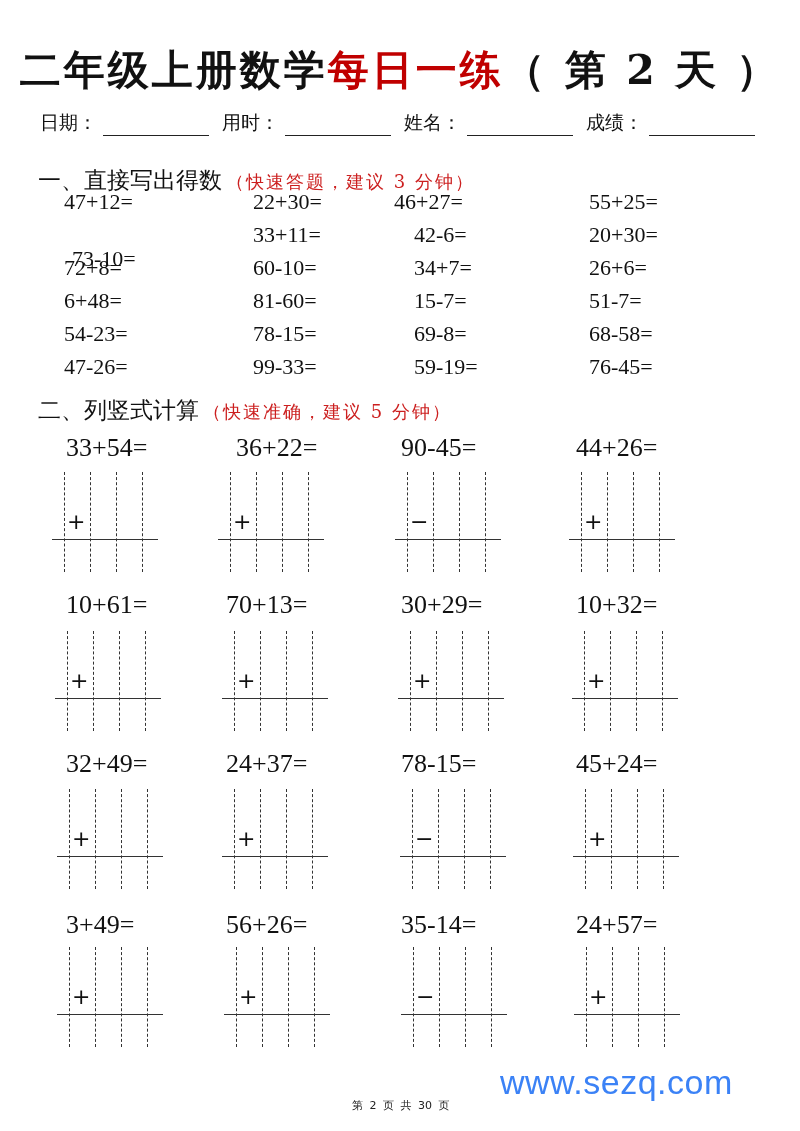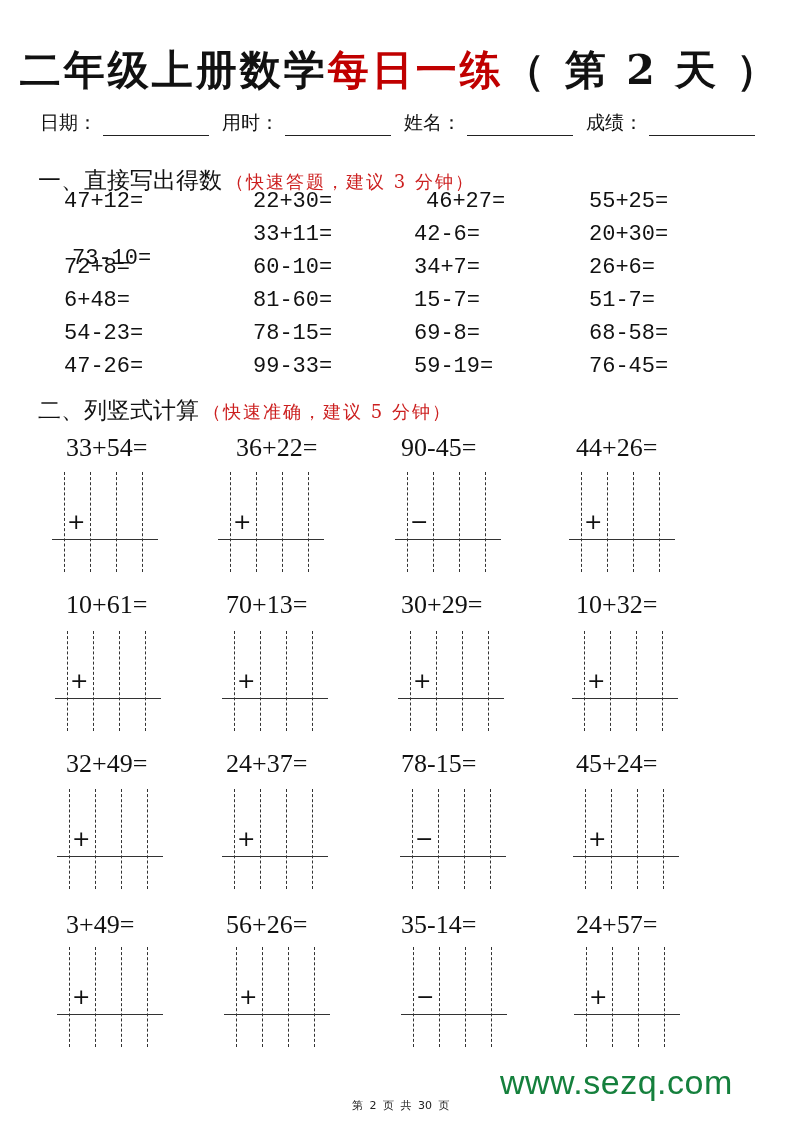--- a/index.html
+++ b/index.html
@@ -11,7 +11,7 @@
   .info .blank { display:inline-block; width:106px; border-bottom:1.5px solid #222; height:20px; margin-left:6px; }
   .section-title { position:absolute; left:38px; font-size:23px; font-family:"DejaVu Sans", sans-serif; white-space:nowrap; }
   .section-title .note { color:#cc1f1f; font-size:18px; font-family:"DejaVu Serif", serif; letter-spacing:2px; margin-left:4px; }
-  .oral { position:absolute; font-size:22px; font-family:Liberation Mono, monospace; white-space:nowrap; }
+  .oral { position:absolute; font-size:22px; font-family:Liberation Serif, serif; white-space:nowrap; }
   .vprob { position:absolute; font-size:26px; font-family:"Liberation Serif", serif; white-space:nowrap;text-align:right; }
   .grid { position:absolute; width:106px; height:100px; }
   .grid .vl { position:absolute; top:0; width:0; height:100px; border-left:1.4px dashed #333; }

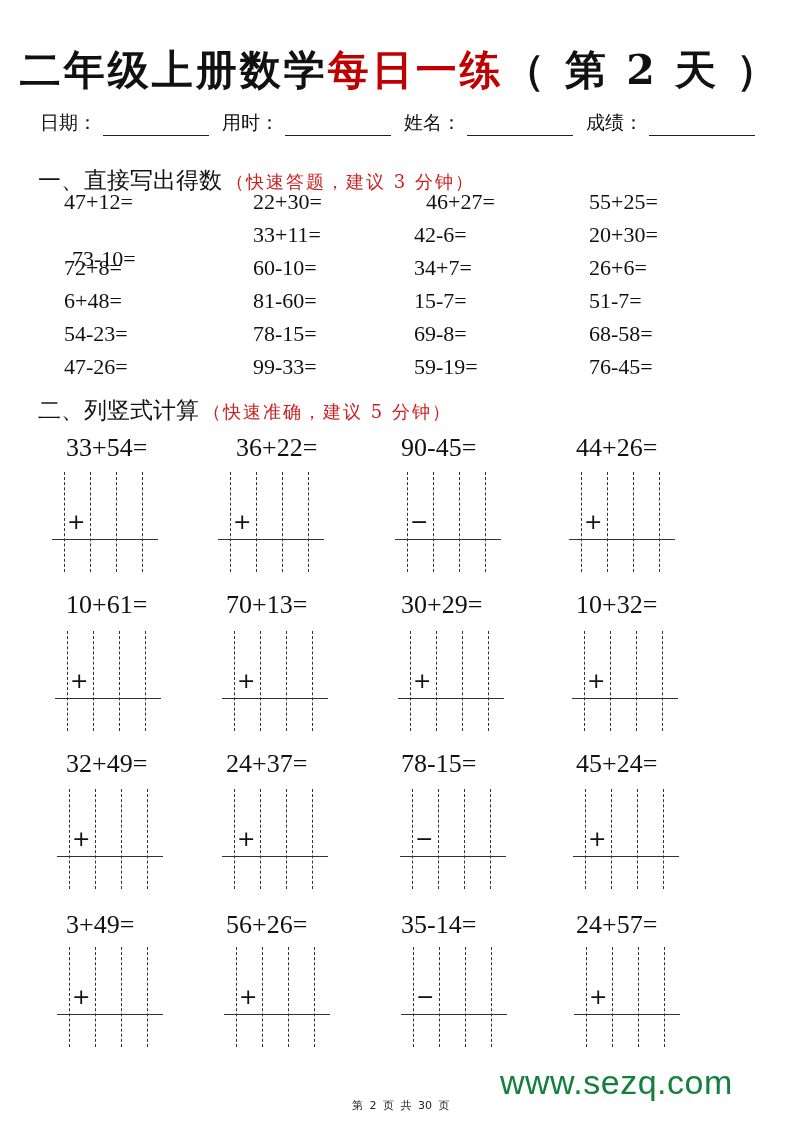--- a/index.html
+++ b/index.html
@@ -52,7 +52,7 @@
 <div id="oral-container">
     <div class="oral" style="left: 64px; top: 189px;">47+12=</div>
     <div class="oral" style="left: 253px; top: 189px;">22+30=</div>
-    <div class="oral" style="left: 426px; top: 189px;">46+27=</div>
+    <div class="oral" style="left: 394px; top: 189px;">46+27=</div>
     <div class="oral" style="left: 589px; top: 189px;">55+25=</div>
     <div class="oral" style="left: 72px; top: 222px; margin-top: 24px;">73-10=</div>
     <div class="oral" style="left: 253px; top: 222px;">33+11=</div>

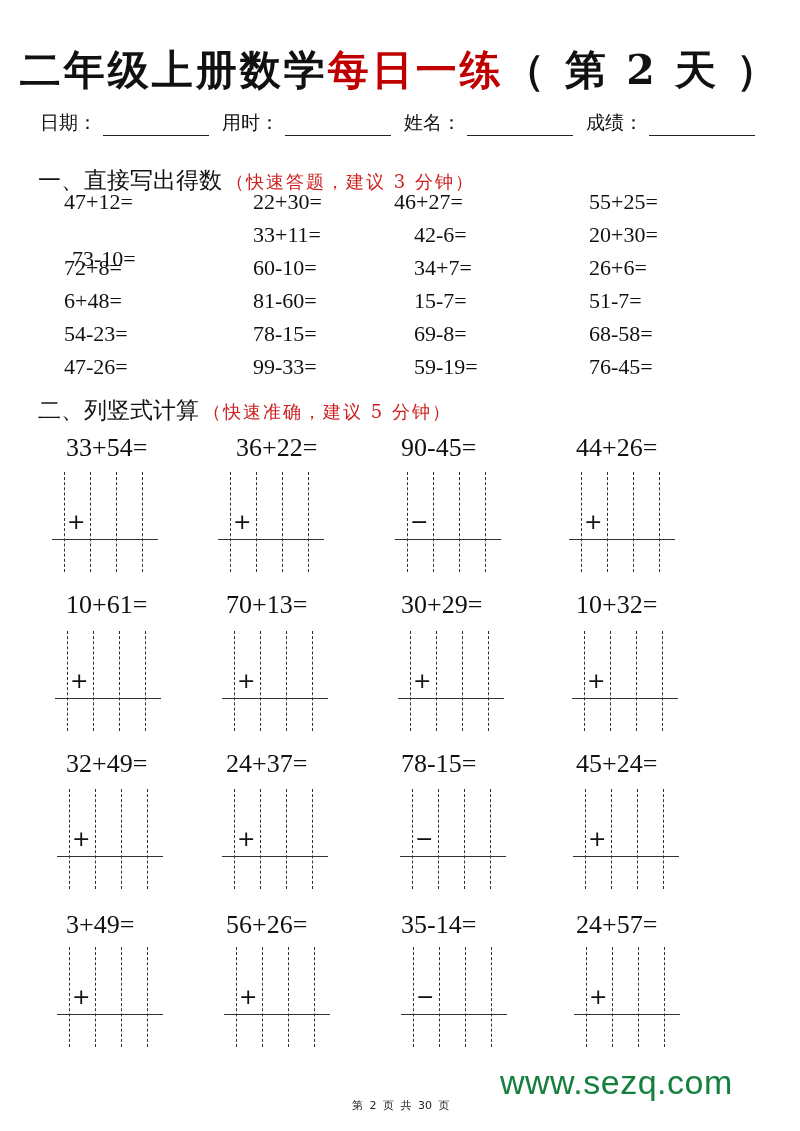--- a/index.html
+++ b/index.html
@@ -17,7 +17,7 @@
   .grid .vl { position:absolute; top:0; width:0; height:100px; border-left:1.4px dashed #333; }
   .grid .hl { position:absolute; left:0; width:106px; height:0; border-top:1.6px solid #333; top:67px; }
   .grid .op { position:absolute; left:15px; top:38px; font-size:22px; font-family:"DejaVu Sans", sans-serif; line-height:24px; }
-  .watermark { position:absolute; left:500px; top:1063px; font-size:34px; color:#15803d; font-family:"Liberation Sans", sans-serif; letter-spacing:0.5px; }
+  .watermark { position:absolute; left:500px; top:1063px; font-size:34px; color:#3b82f6; font-family:"Liberation Sans", sans-serif; letter-spacing:0.5px; }
   .footer { position:absolute; left:352px; top:1098px; font-size:11px; color:#222; font-family:"DejaVu Sans", sans-serif; word-spacing:3px; }
 </style>
 </head>

